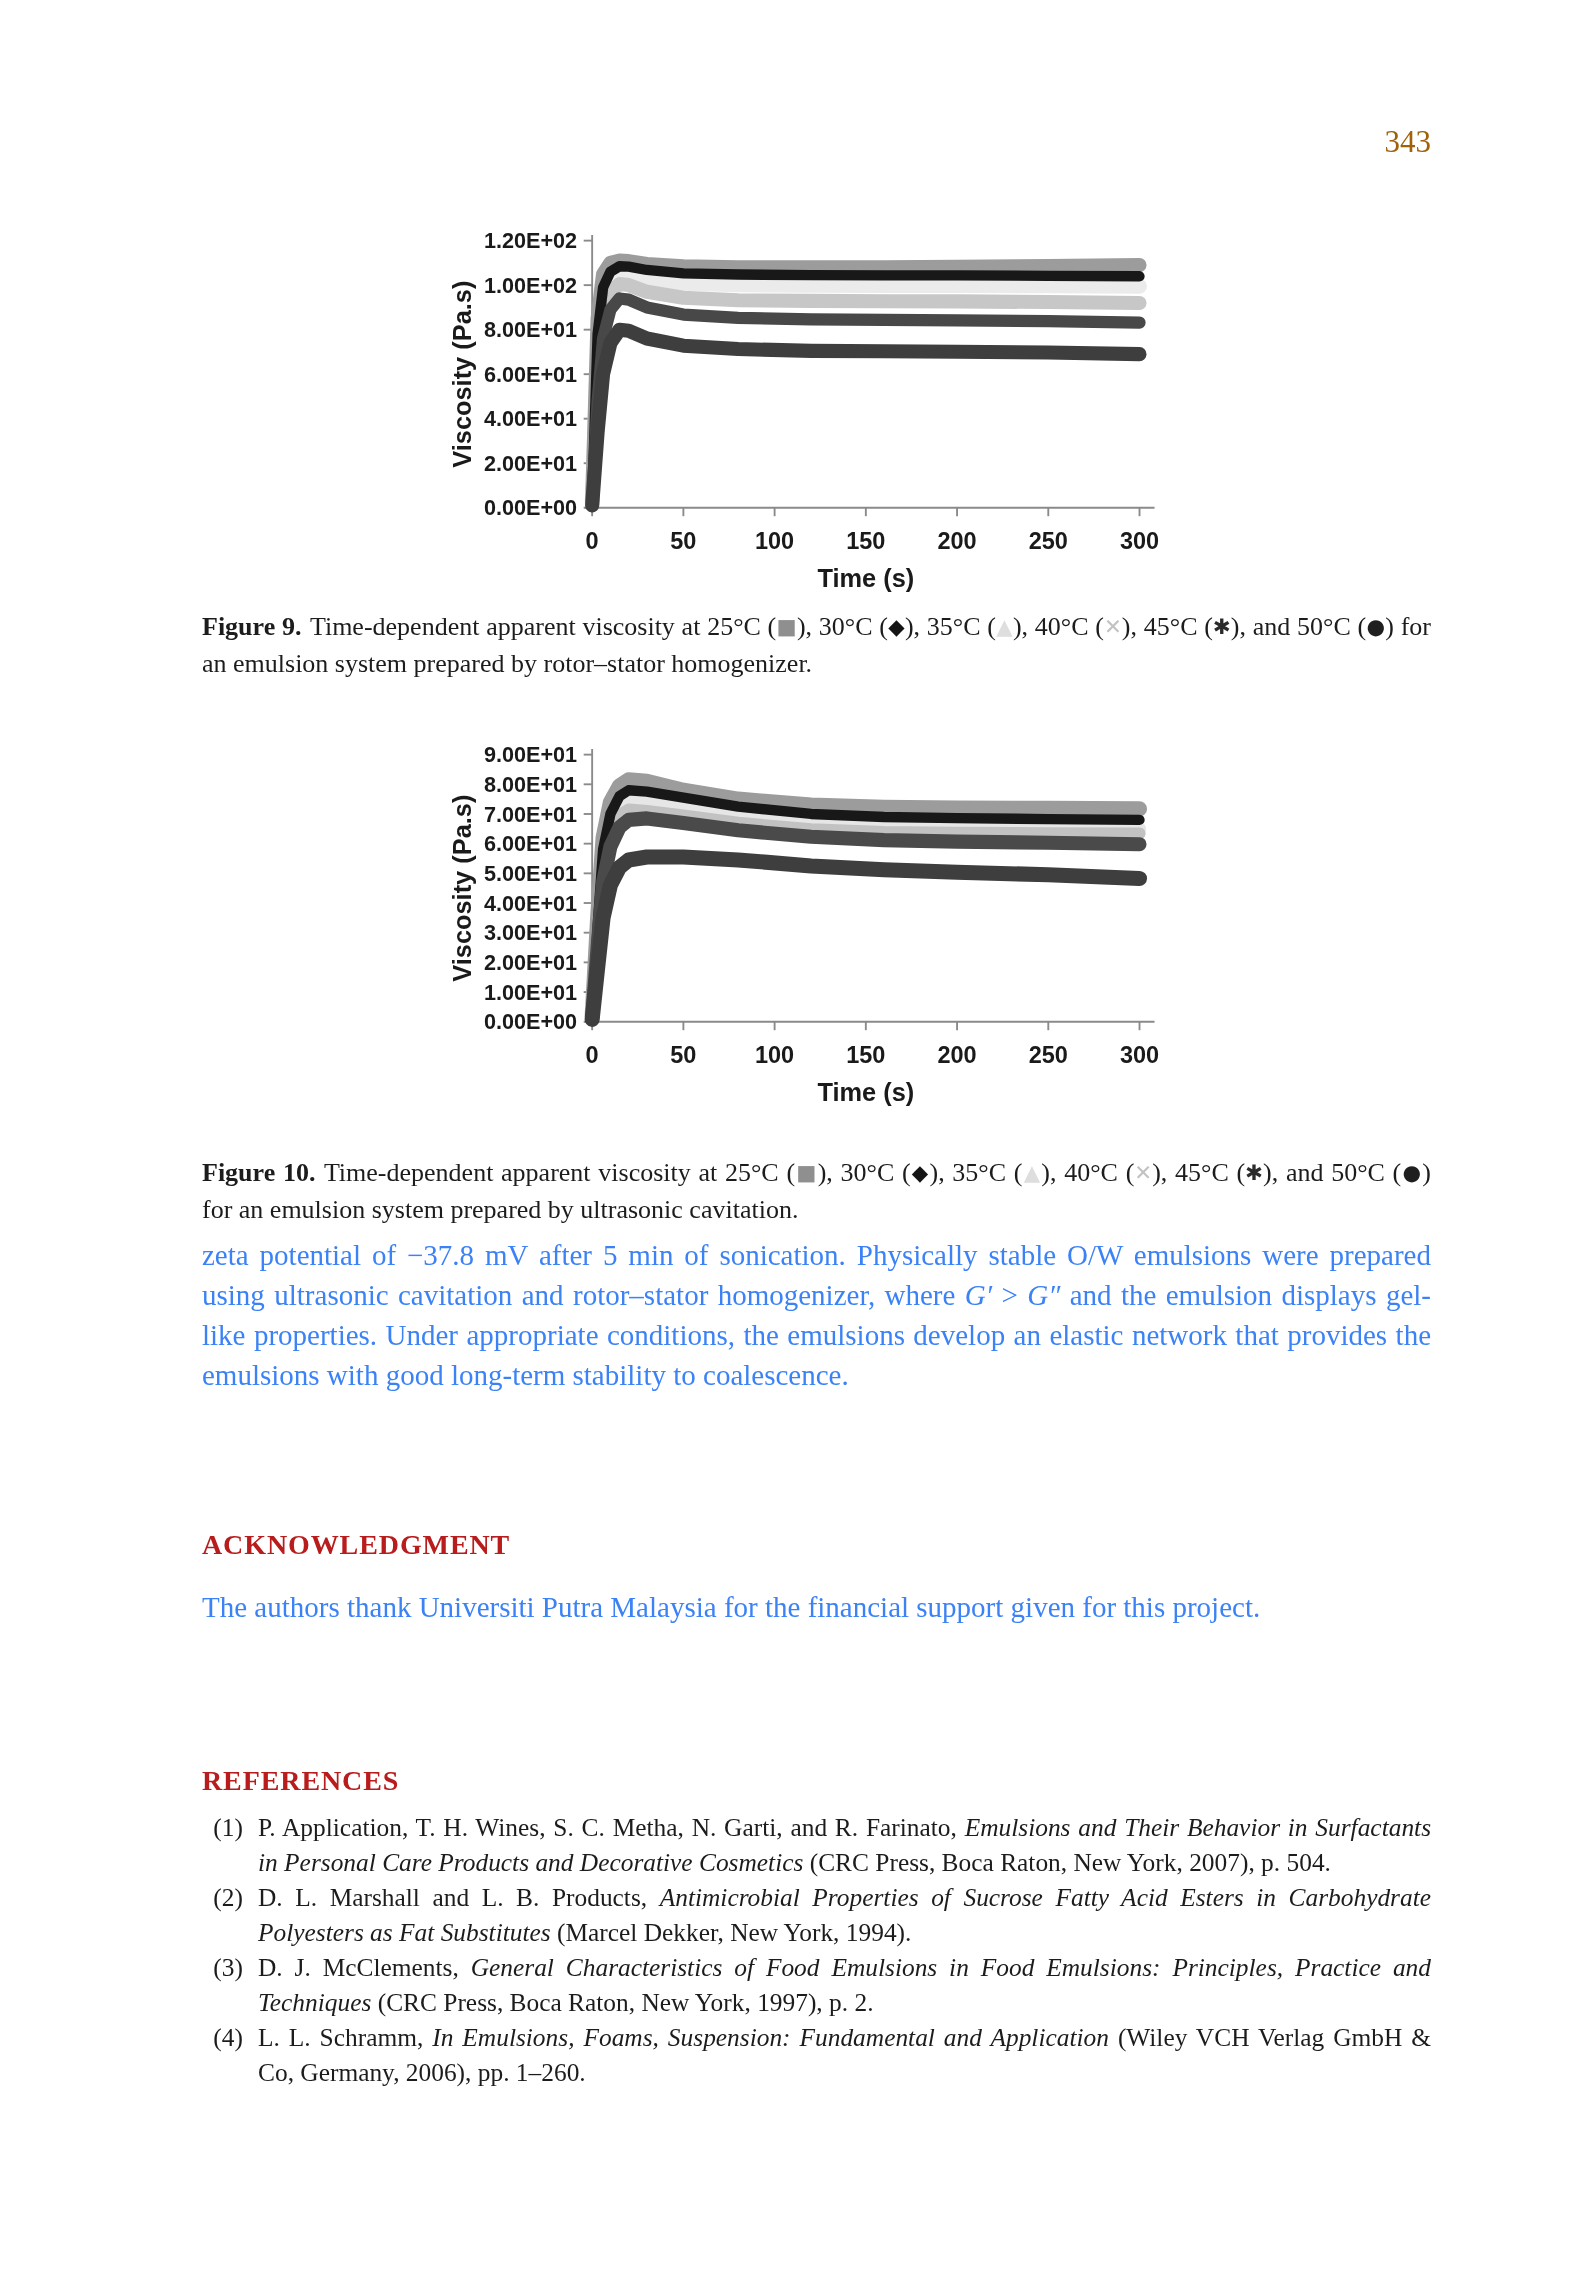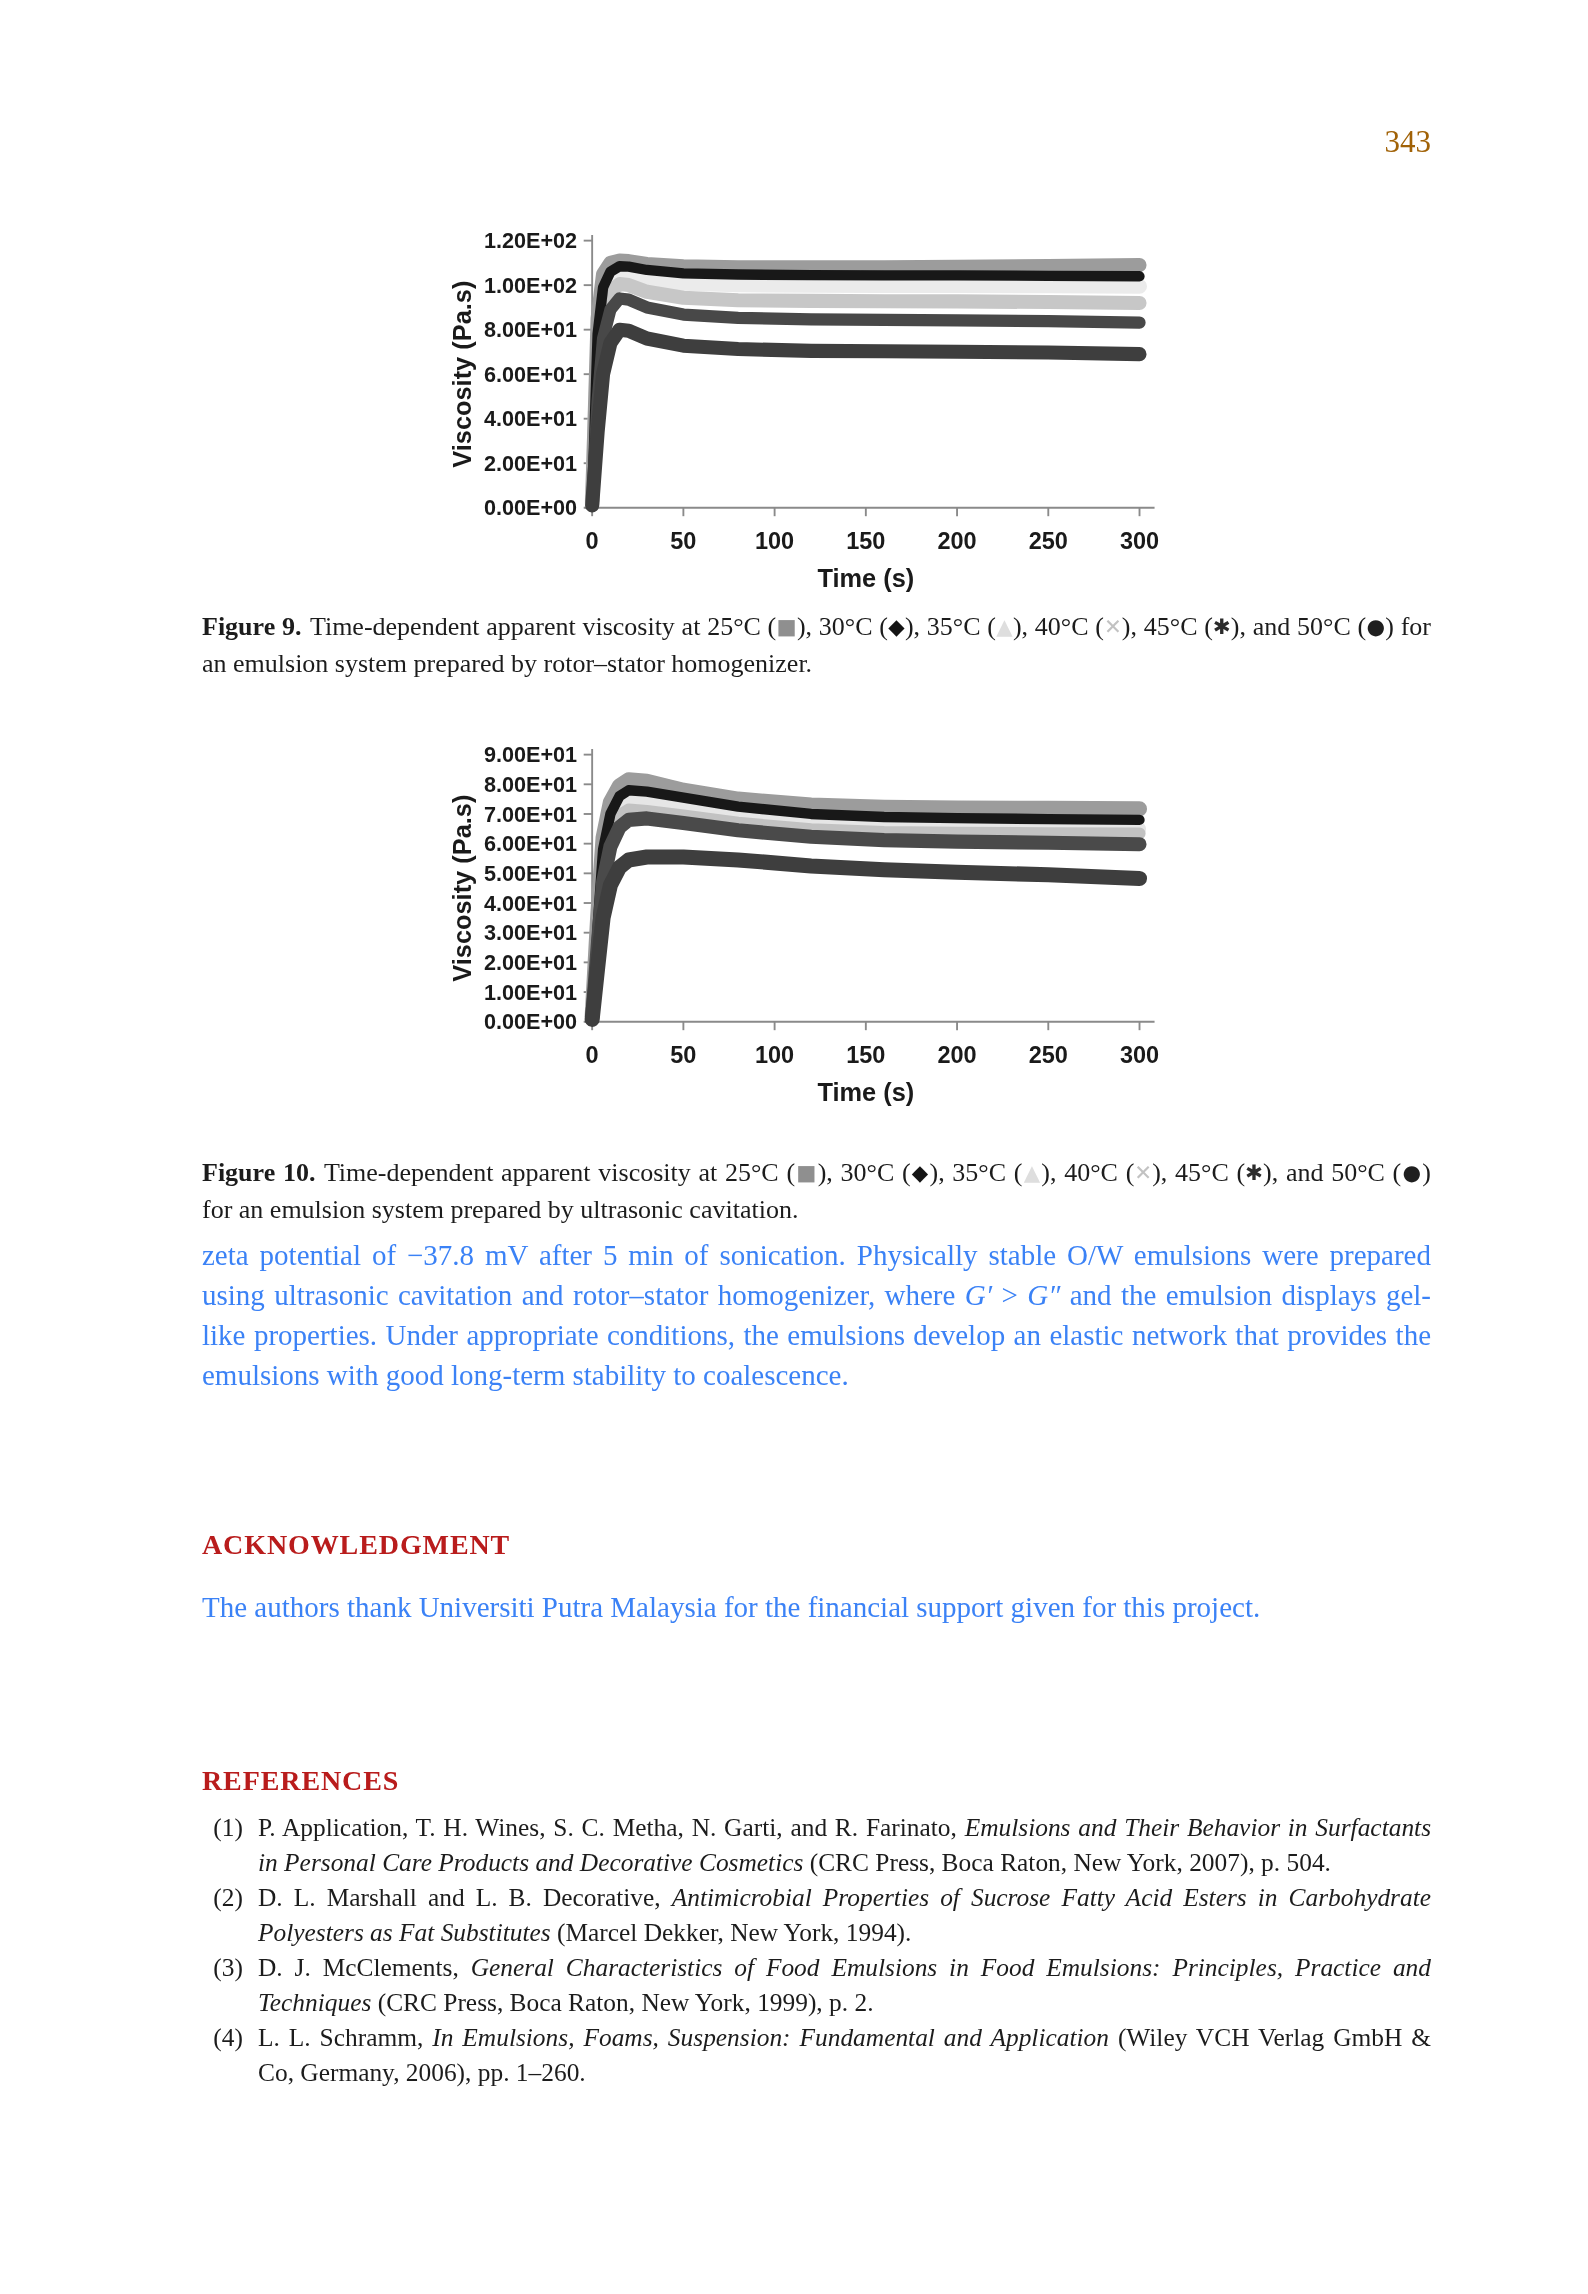--- a/index.html
+++ b/index.html
@@ -156,7 +156,7 @@
 
   <div class="ref-list">
       <div class="ref-item"><span class="ref-num">(1)</span><span>P. Application, T. H. Wines, S. C. Metha, N. Garti, and R. Farinato, </span><span class="seg-i">Emulsions and Their Behavior in Surfactants in Personal Care Products and Decorative Cosmetics</span><span> (CRC Press, Boca Raton, New York, 2007), p. 504.</span></div>
-      <div class="ref-item"><span class="ref-num">(2)</span><span>D. L. Marshall and L. B. Decorative, </span><span class="seg-i">Antimicrobial Properties of Sucrose Fatty Acid Esters in Carbohydrate Polyesters as Fat Substitutes</span><span> (Marcel Dekker, New York, 1994).</span></div>
+      <div class="ref-item"><span class="ref-num">(2)</span><span>D. L. Marshall and L. B. Products, </span><span class="seg-i">Antimicrobial Properties of Sucrose Fatty Acid Esters in Carbohydrate Polyesters as Fat Substitutes</span><span> (Marcel Dekker, New York, 1994).</span></div>
       <div class="ref-item"><span class="ref-num">(3)</span><span>D. J. McClements, </span><span class="seg-i">General Characteristics of Food Emulsions in Food Emulsions: Principles, Practice and Techniques</span><span> (CRC Press, Boca Raton, New York, 1999), p. 2.</span></div>
       <div class="ref-item"><span class="ref-num">(4)</span><span>L. L. Schramm, </span><span class="seg-i">In Emulsions, Foams, Suspension: Fundamental and Application</span><span> (Wiley VCH Verlag GmbH &amp; Co, Germany, 2006), pp. 1–260.</span></div>
     </div>

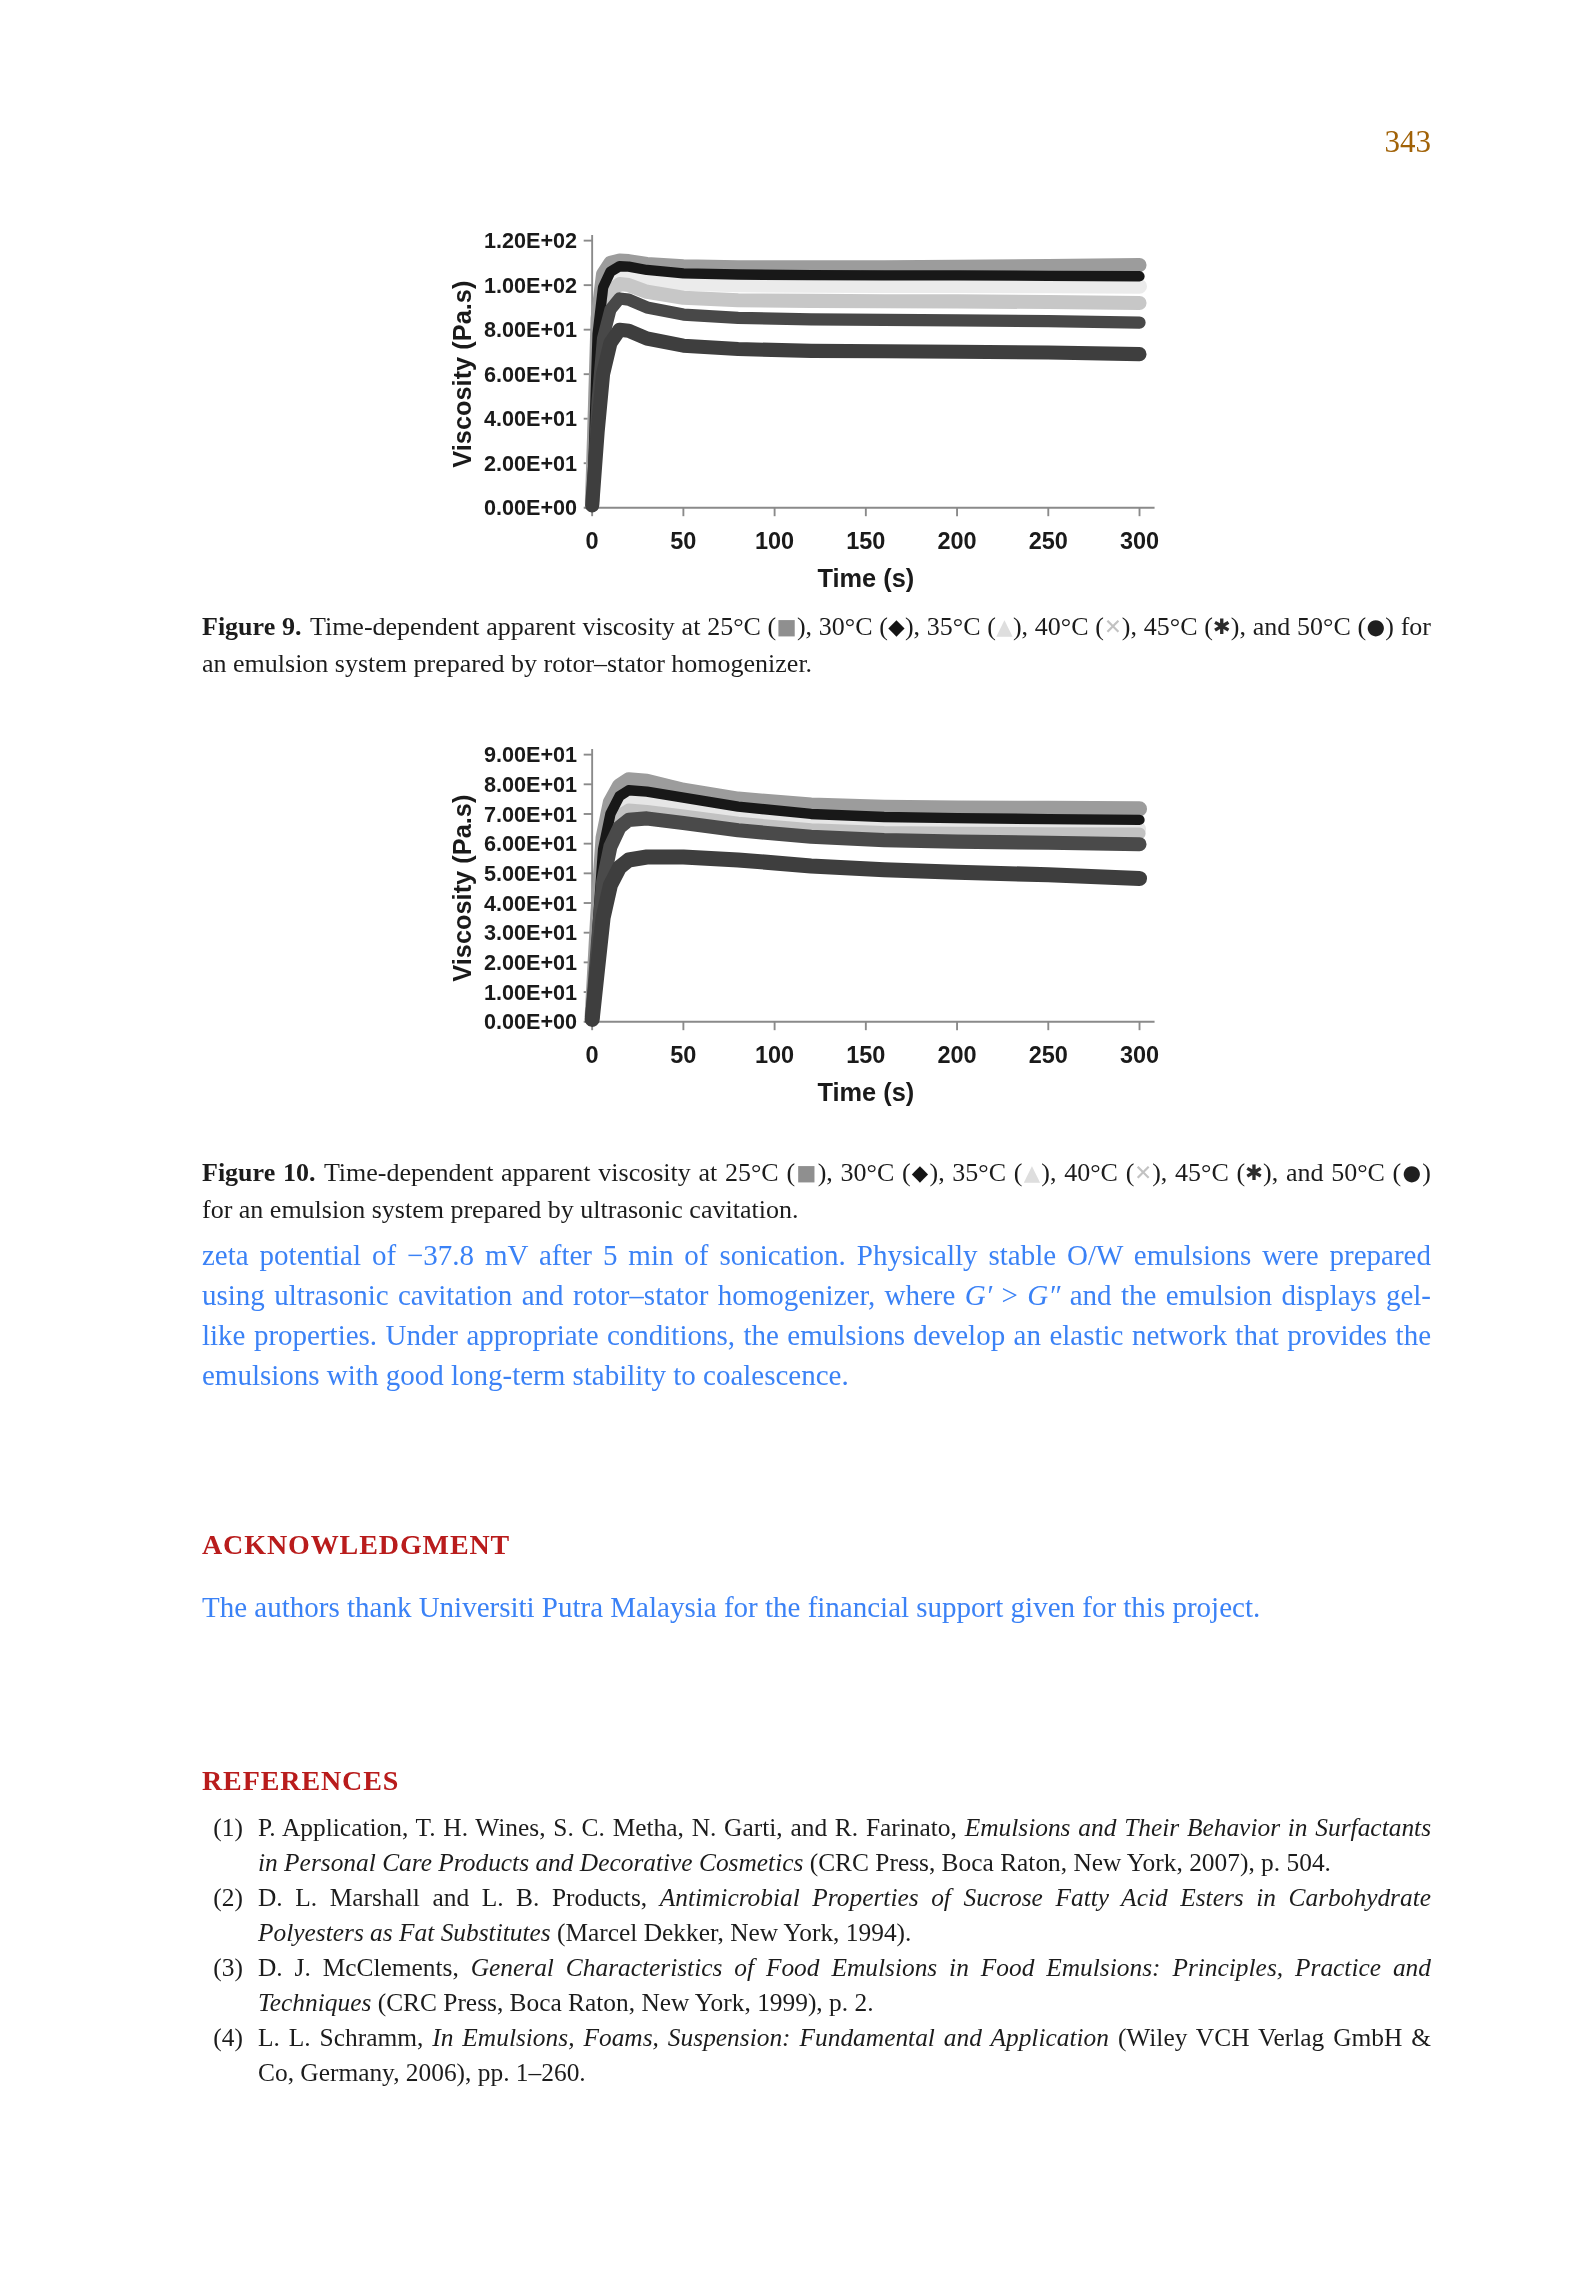--- a/index.html
+++ b/index.html
@@ -157,7 +157,7 @@
   <div class="ref-list">
       <div class="ref-item"><span class="ref-num">(1)</span><span>P. Application, T. H. Wines, S. C. Metha, N. Garti, and R. Farinato, </span><span class="seg-i">Emulsions and Their Behavior in Surfactants in Personal Care Products and Decorative Cosmetics</span><span> (CRC Press, Boca Raton, New York, 2007), p. 504.</span></div>
       <div class="ref-item"><span class="ref-num">(2)</span><span>D. L. Marshall and L. B. Products, </span><span class="seg-i">Antimicrobial Properties of Sucrose Fatty Acid Esters in Carbohydrate Polyesters as Fat Substitutes</span><span> (Marcel Dekker, New York, 1994).</span></div>
-      <div class="ref-item"><span class="ref-num">(3)</span><span>D. J. McClements, </span><span class="seg-i">General Characteristics of Food Emulsions in Food Emulsions: Principles, Practice and Techniques</span><span> (CRC Press, Boca Raton, New York, 1999), p. 2.</span></div>
+      <div class="ref-item"><span class="ref-num">(3)</span><span>D. J. McClements, </span><span class="seg-i">General Characteristics of Food Emulsions in Food Emulsions: Principles, Practice and Techniques</span><span> (CRC Press, Boca Raton, New York, 1997), p. 2.</span></div>
       <div class="ref-item"><span class="ref-num">(4)</span><span>L. L. Schramm, </span><span class="seg-i">In Emulsions, Foams, Suspension: Fundamental and Application</span><span> (Wiley VCH Verlag GmbH &amp; Co, Germany, 2006), pp. 1–260.</span></div>
     </div>
 

